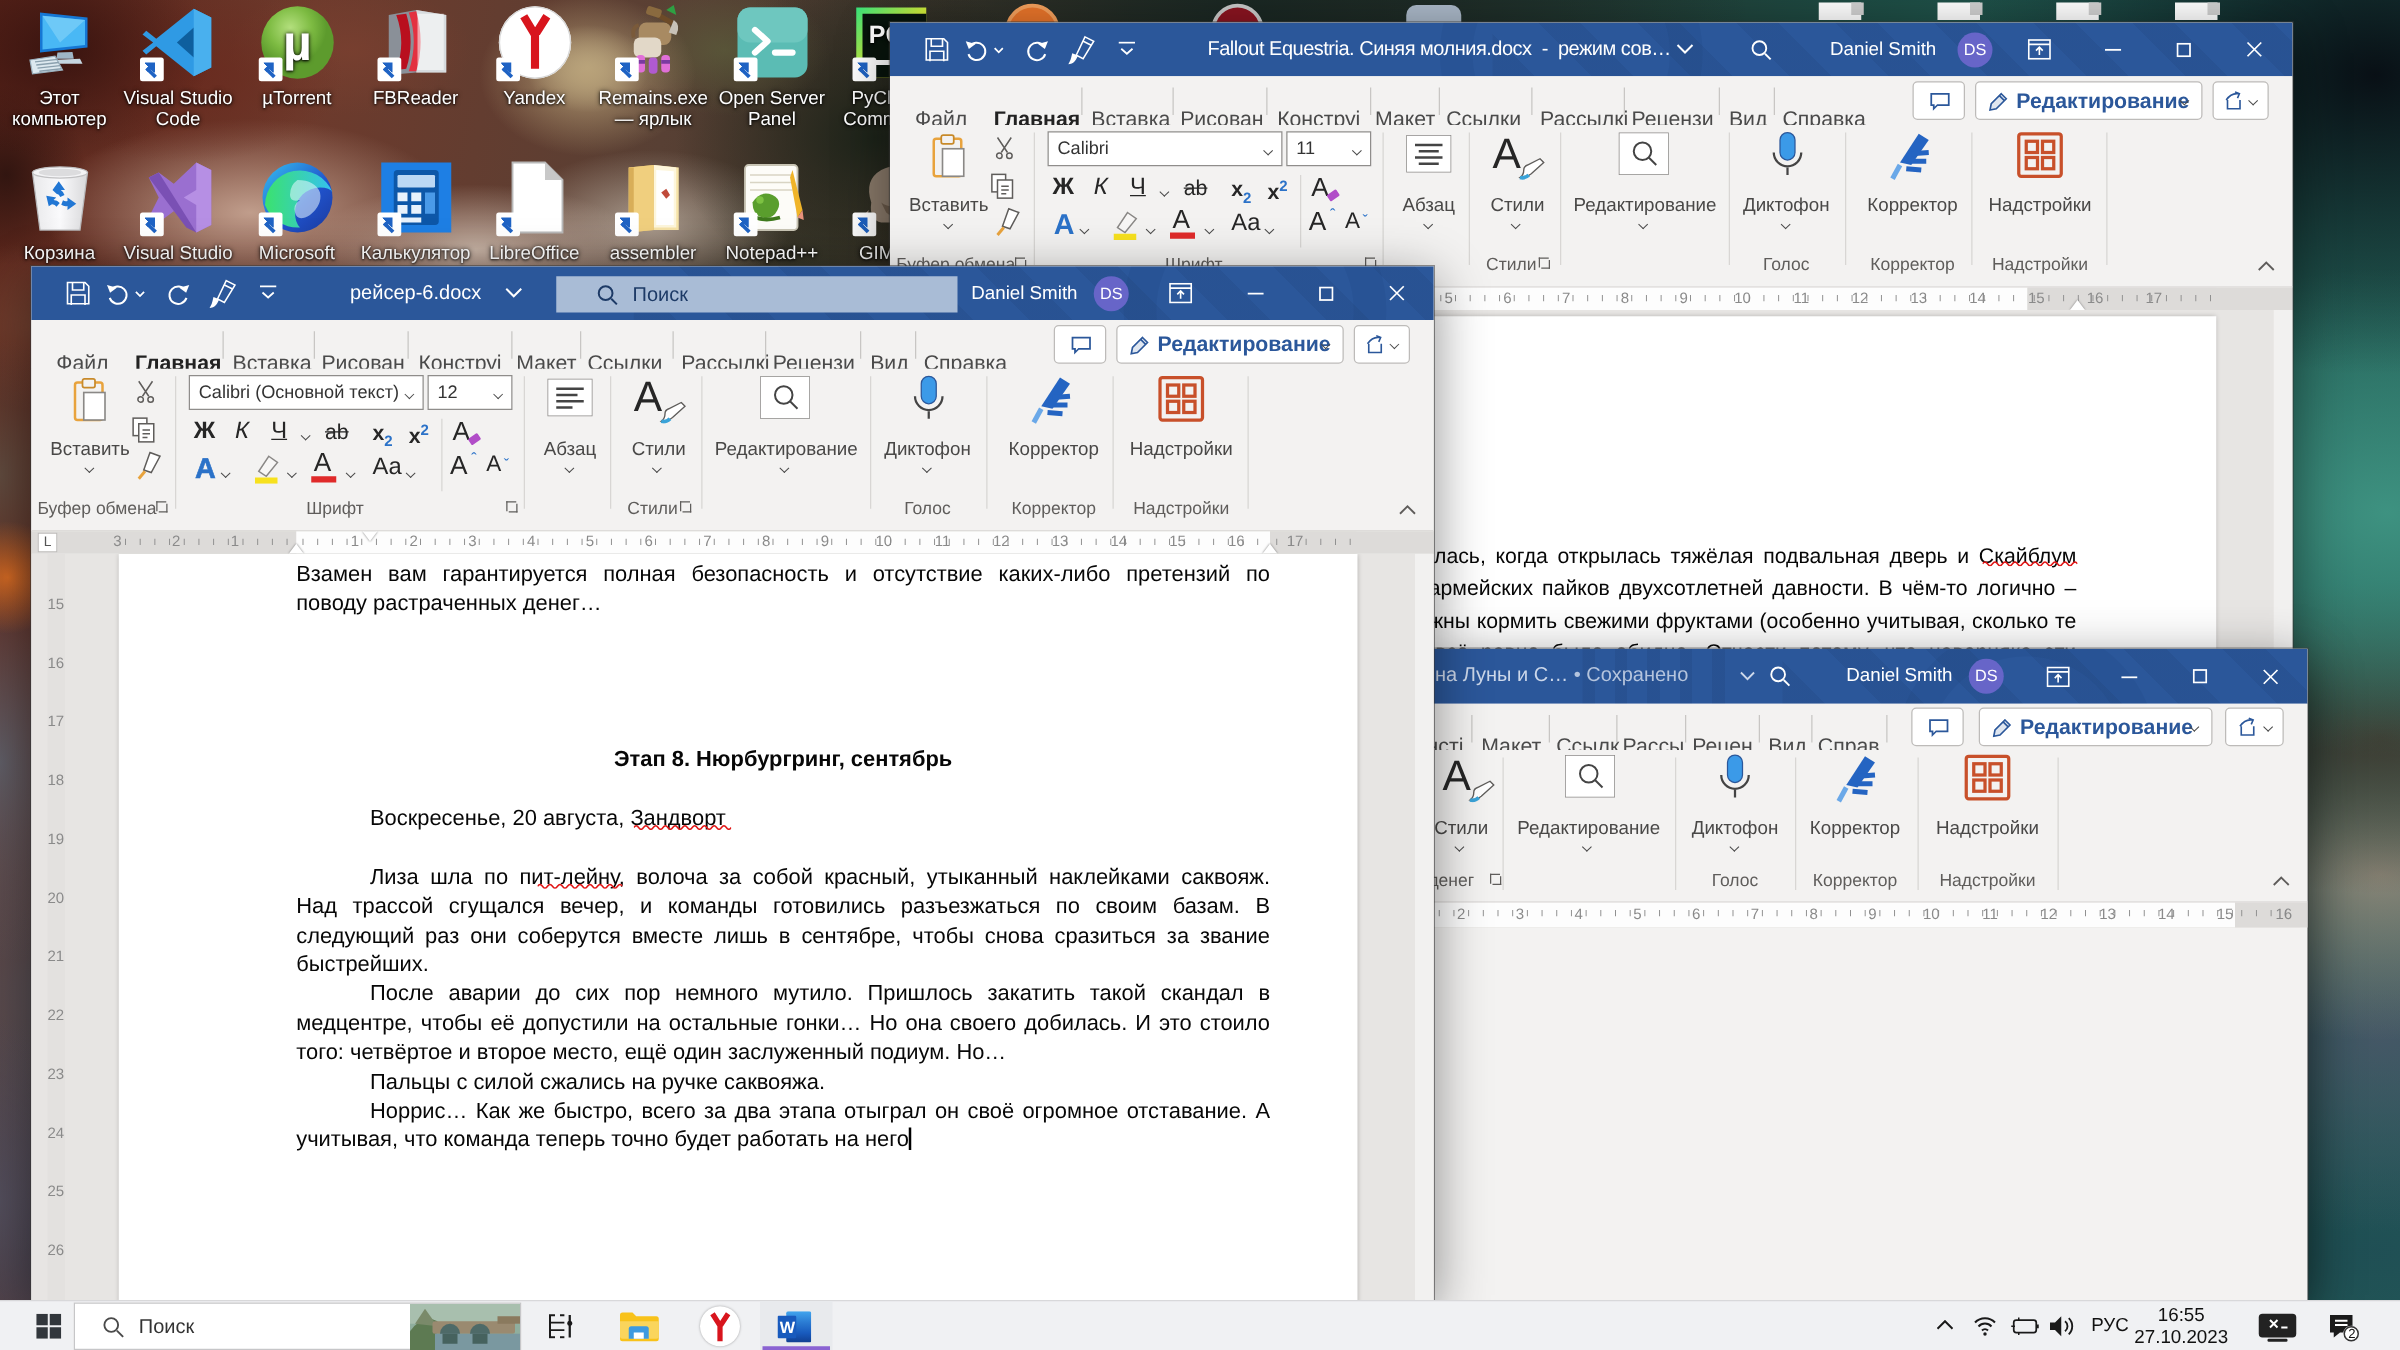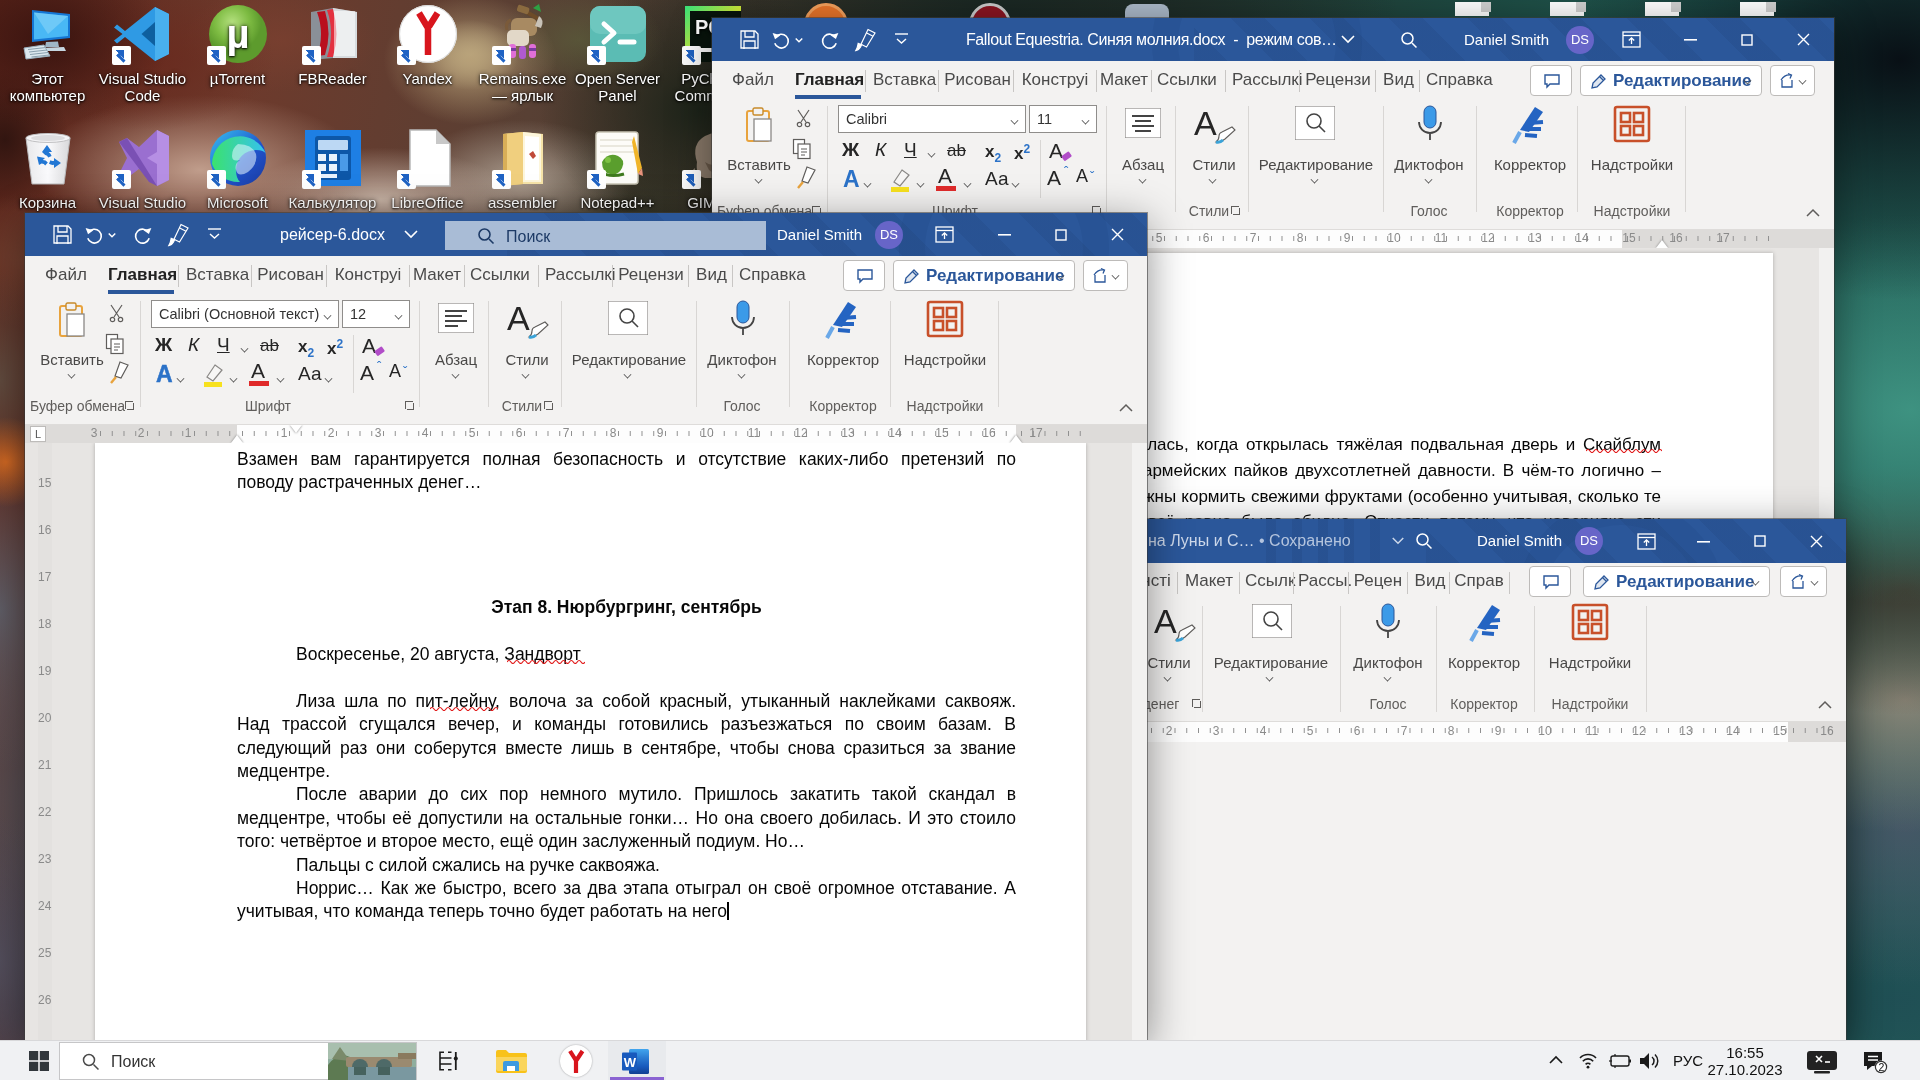--- a/index.html
+++ b/index.html
@@ -57,7 +57,7 @@
 .avat{position:absolute;top:8px;width:28px;height:28px;border-radius:50%;background:#6765c8;color:#fff;font-size:13px;text-align:center;line-height:28px;}
 
 .tabs{position:absolute;left:0;right:0;top:43px;height:39px;background:#f3f2f1;font-size:17px;color:#4a4a4a;}
-.tab{position:absolute;top:0;height:39px;line-height:38px;white-space:nowrap;}
+.tab{position:absolute;top:16px;height:39px;line-height:38px;white-space:nowrap;}
 .tab.act{color:#222;font-weight:bold;}
 .tab.act:after{content:"";position:absolute;left:0;right:0;bottom:1px;height:4px;background:#2b579a;}
 .tsep{position:absolute;top:9px;height:22px;width:1px;background:#c8c6c4;}

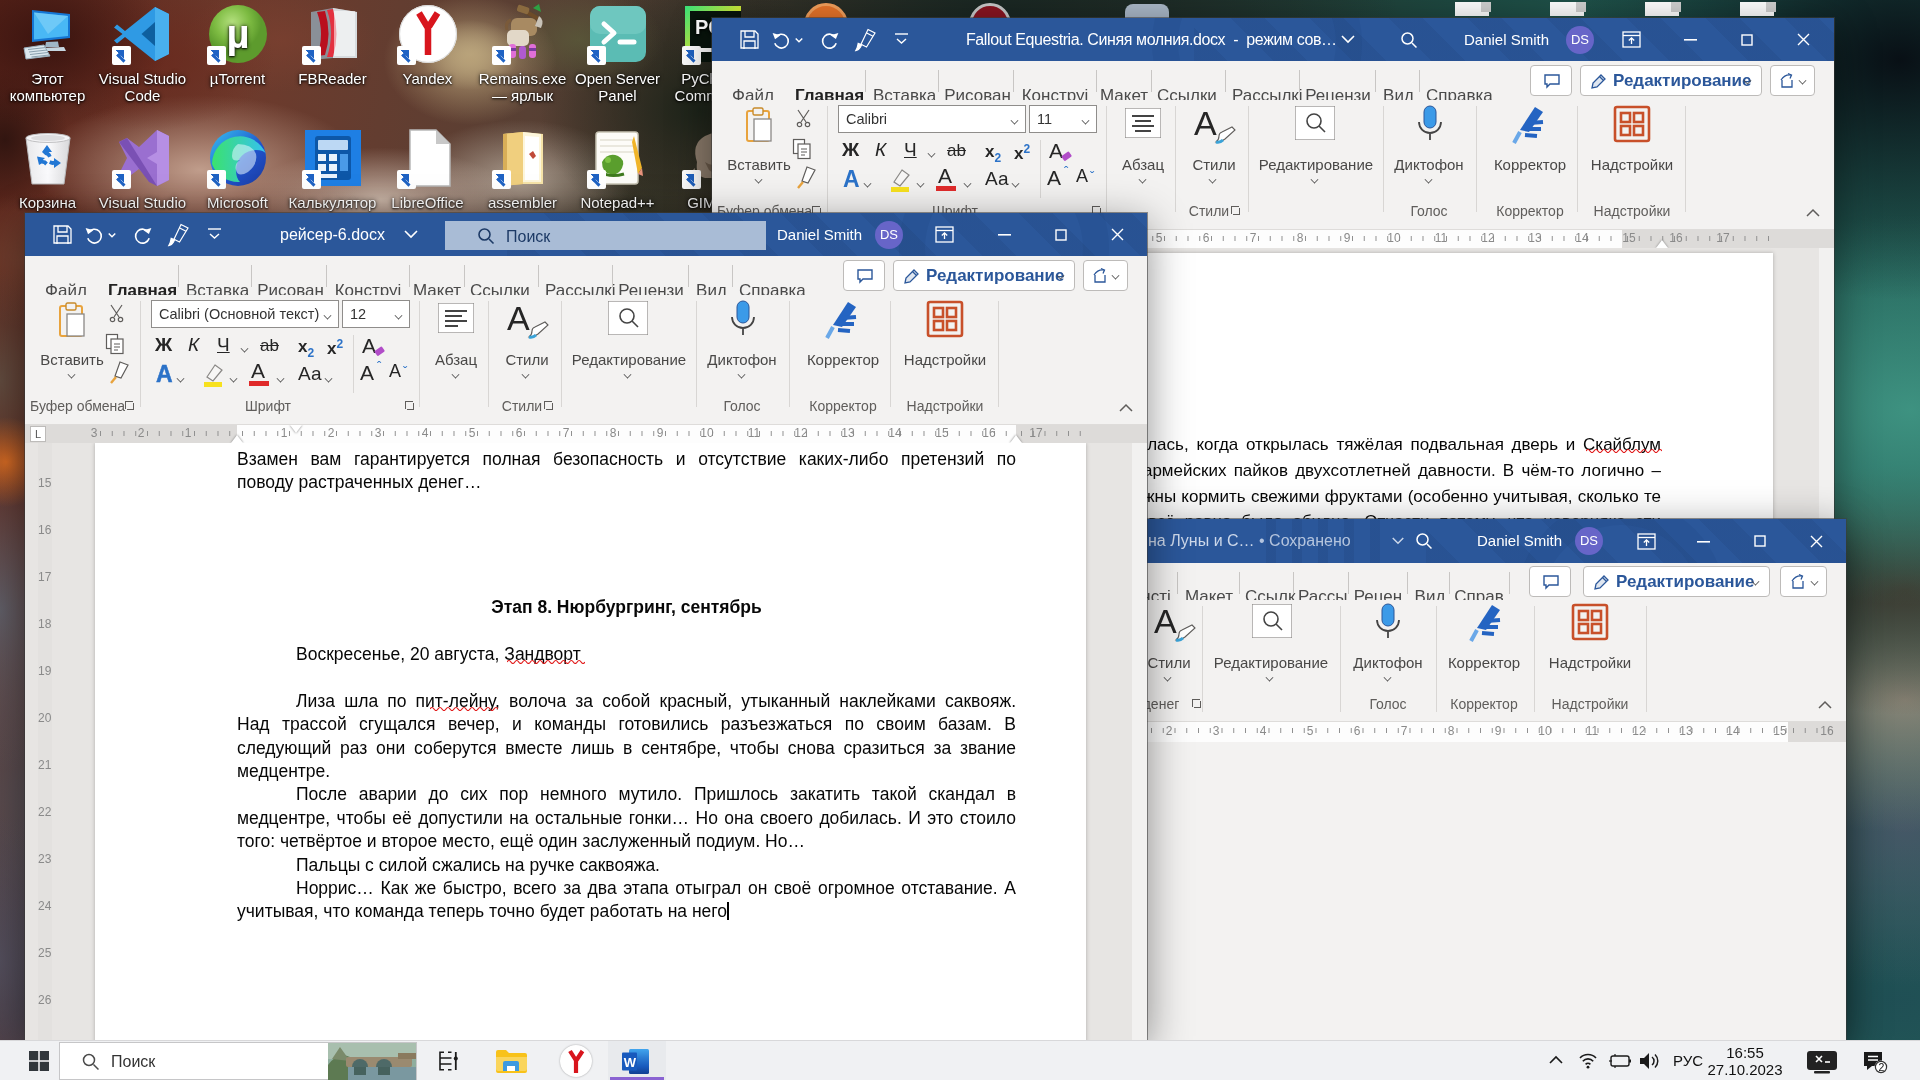--- a/index.html
+++ b/index.html
@@ -1026,7 +1026,7 @@
         </svg>
   <div class="dlj" style="left:212px;top:270.1px;width:779px;">Над трассой сгущался вечер, и команды готовились разъезжаться по своим базам. В</div>
   <div class="dlj" style="left:212px;top:293.5px;width:779px;">следующий раз они соберутся вместе лишь в сентябре, чтобы снова сразиться за звание</div>
-  <div class="dl" style="left:212px;top:316.9px;">медцентре.</div>
+  <div class="dl" style="left:212px;top:316.9px;">быстрейших.</div>
   <div class="dlj" style="left:212px;top:363.7px;width:779px;">медцентре, чтобы её допустили на остальные гонки… Но она своего добилась. И это стоило</div>
   <div class="dlj" style="left:271px;top:340.3px;width:720px;">После аварии до сих пор немного мутило. Пришлось закатить такой скандал в</div>
   <div class="dl" style="left:212px;top:387.1px;">того: четвёртое и второе место, ещё один заслуженный подиум. Но…</div>

